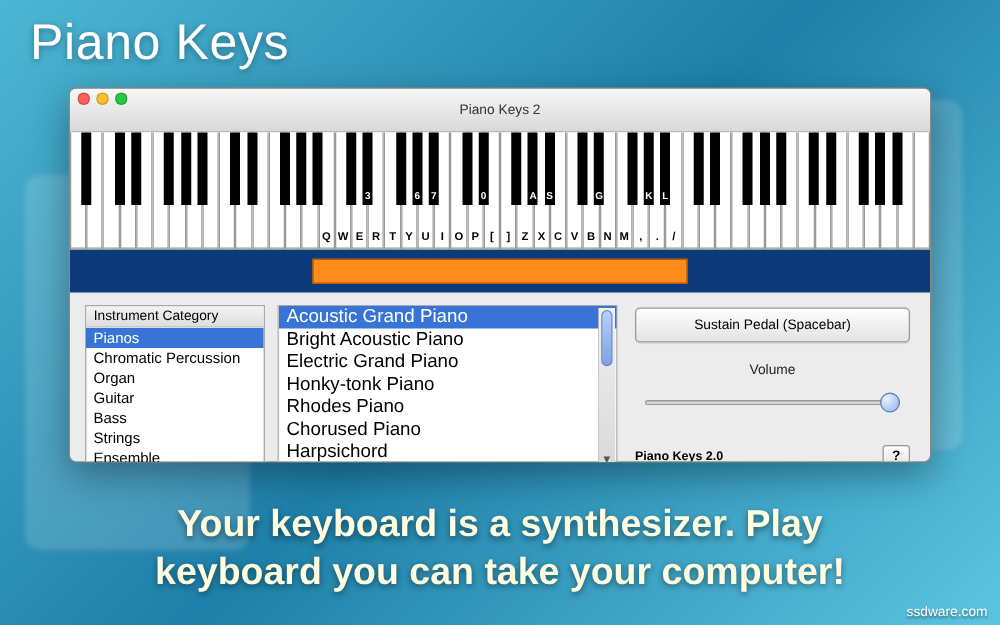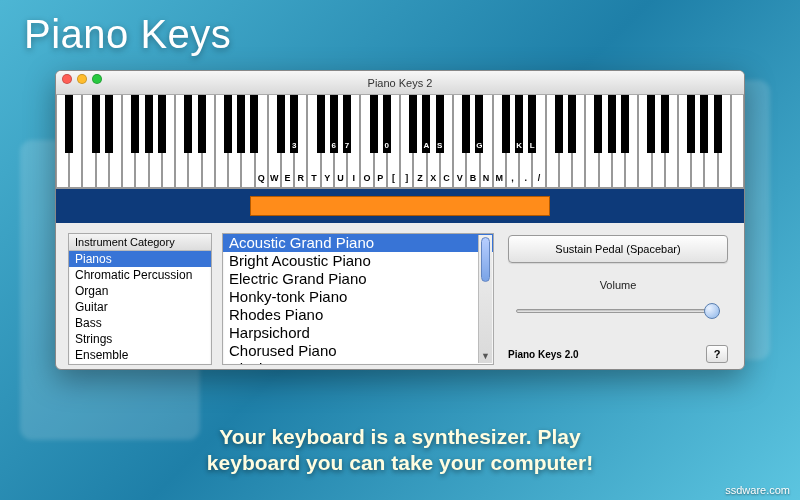--- a/index.html
+++ b/index.html
@@ -29,7 +29,7 @@
     overflow:hidden;
   }
   .titlebar {
-    height:24px; background:linear-gradient(#f7f7f7,#d9d9d9);
+    height:35px; background:linear-gradient(#f7f7f7,#d9d9d9);
     border-bottom:1px solid #aaa; position:relative;
     display:flex; align-items:center; justify-content:center;
     font-size:11px; color:#333;

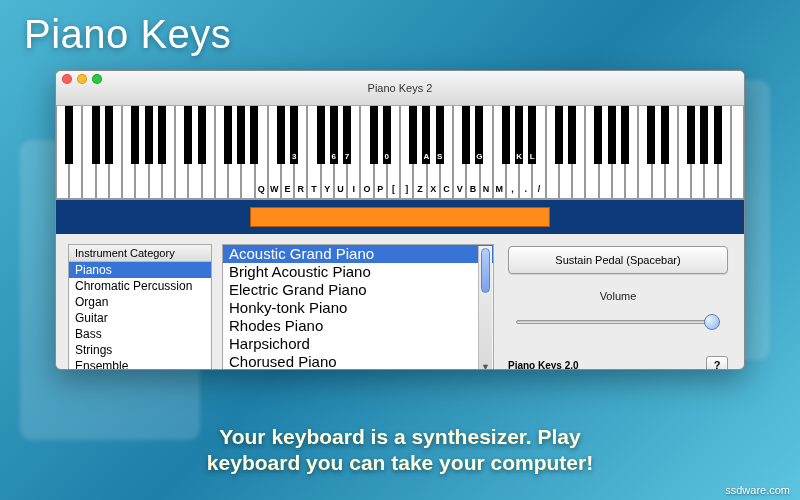--- a/index.html
+++ b/index.html
@@ -227,8 +227,8 @@
           <div class="item">Electric Grand Piano</div>
           <div class="item">Honky-tonk Piano</div>
           <div class="item">Rhodes Piano</div>
+          <div class="item">Chorused Piano</div>
           <div class="item">Harpsichord</div>
-          <div class="item">Chorused Piano</div>
           <div class="item">Clavinet</div>
         </div>
       <div class="scrollbar-deco">

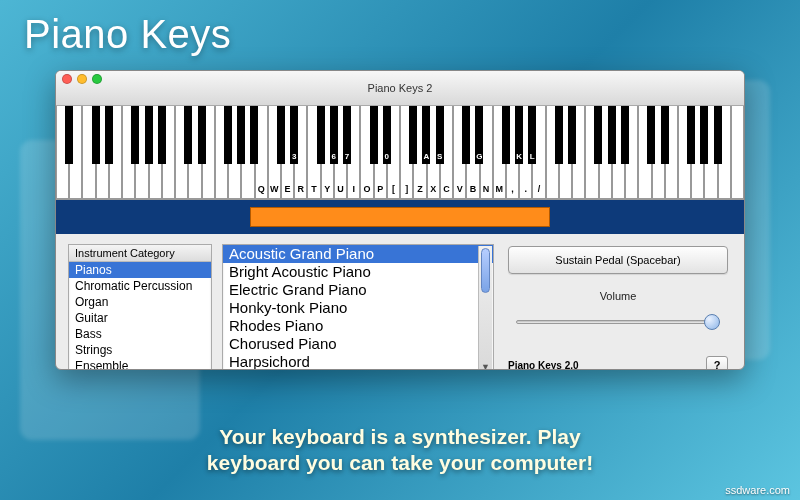--- a/index.html
+++ b/index.html
@@ -81,7 +81,7 @@
   .help-btn { width:22px; height:18px; border:1px solid #999; border-radius:3px; background:linear-gradient(#fefefe,#e3e3e3); text-align:center; font-size:11px; line-height:16px; cursor:pointer;}
   .tagline {
     position:absolute; left:0; right:0; bottom:24px; text-align:center;
-    color:#fffde0; font-size:21px; font-weight:bold;
+    color:#fffde0; font-size:30px; font-weight:bold;
     text-shadow:0 2px 5px rgba(0,0,0,0.45);
     padding:0 40px; line-height:1.25;
   }

